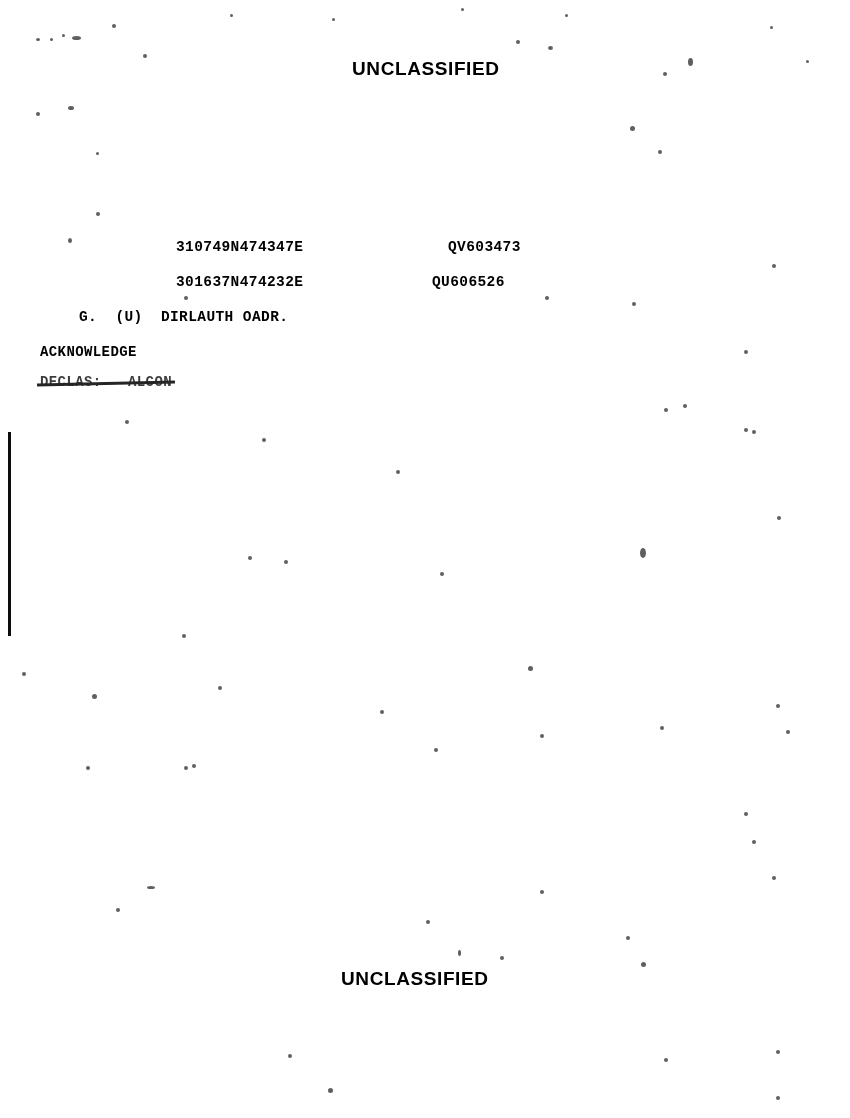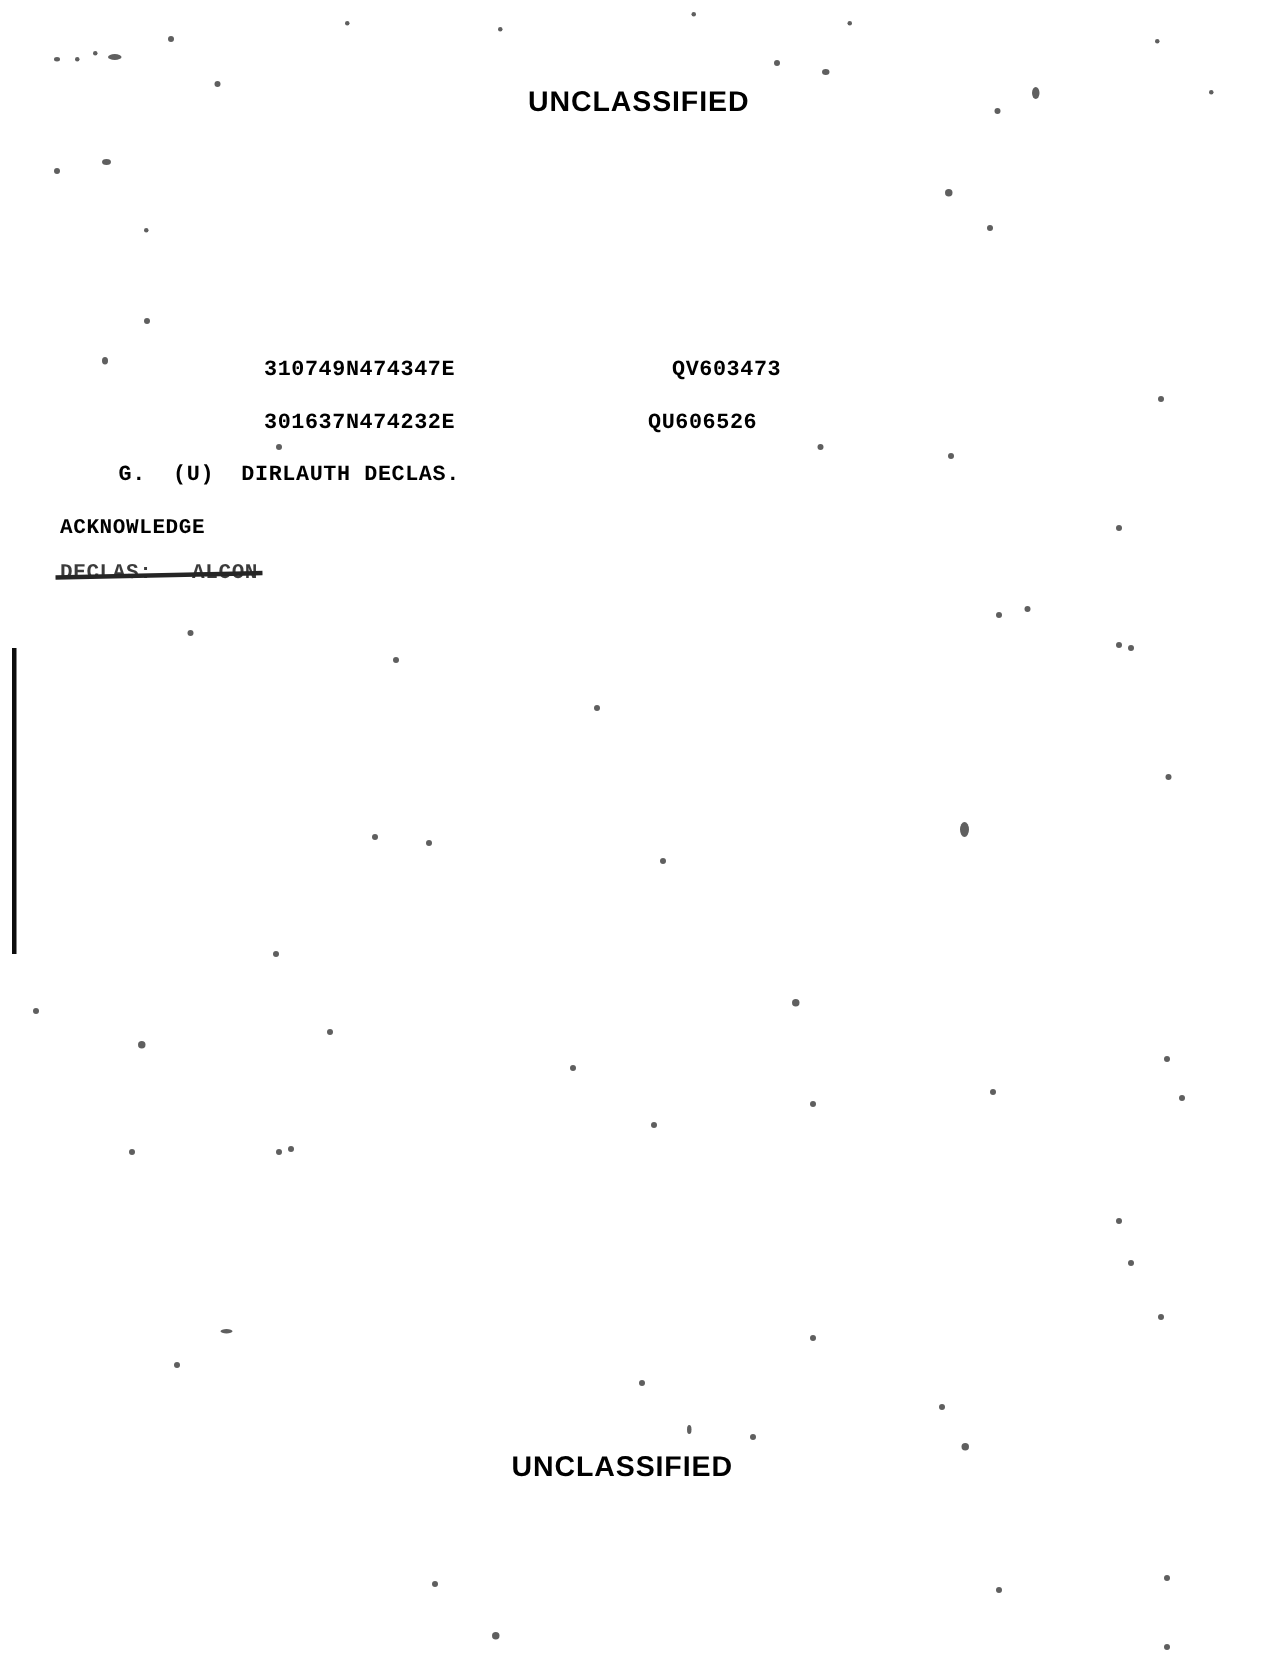--- a/index.html
+++ b/index.html
@@ -104,7 +104,7 @@
   <div class="mono" id="coord-row2-a">301637N474232E</div>
   <div class="mono" id="coord-row2-b">QU606526</div>
 
-  <div class="mono" id="line-para-g">G.  (U)  DIRLAUTH DECLAS.</div>
+  <div class="mono" id="line-para-g">G.  (U)  DIRLAUTH OADR.</div>
 
   <div class="mono" id="line-ack">ACKNOWLEDGE</div>
 

